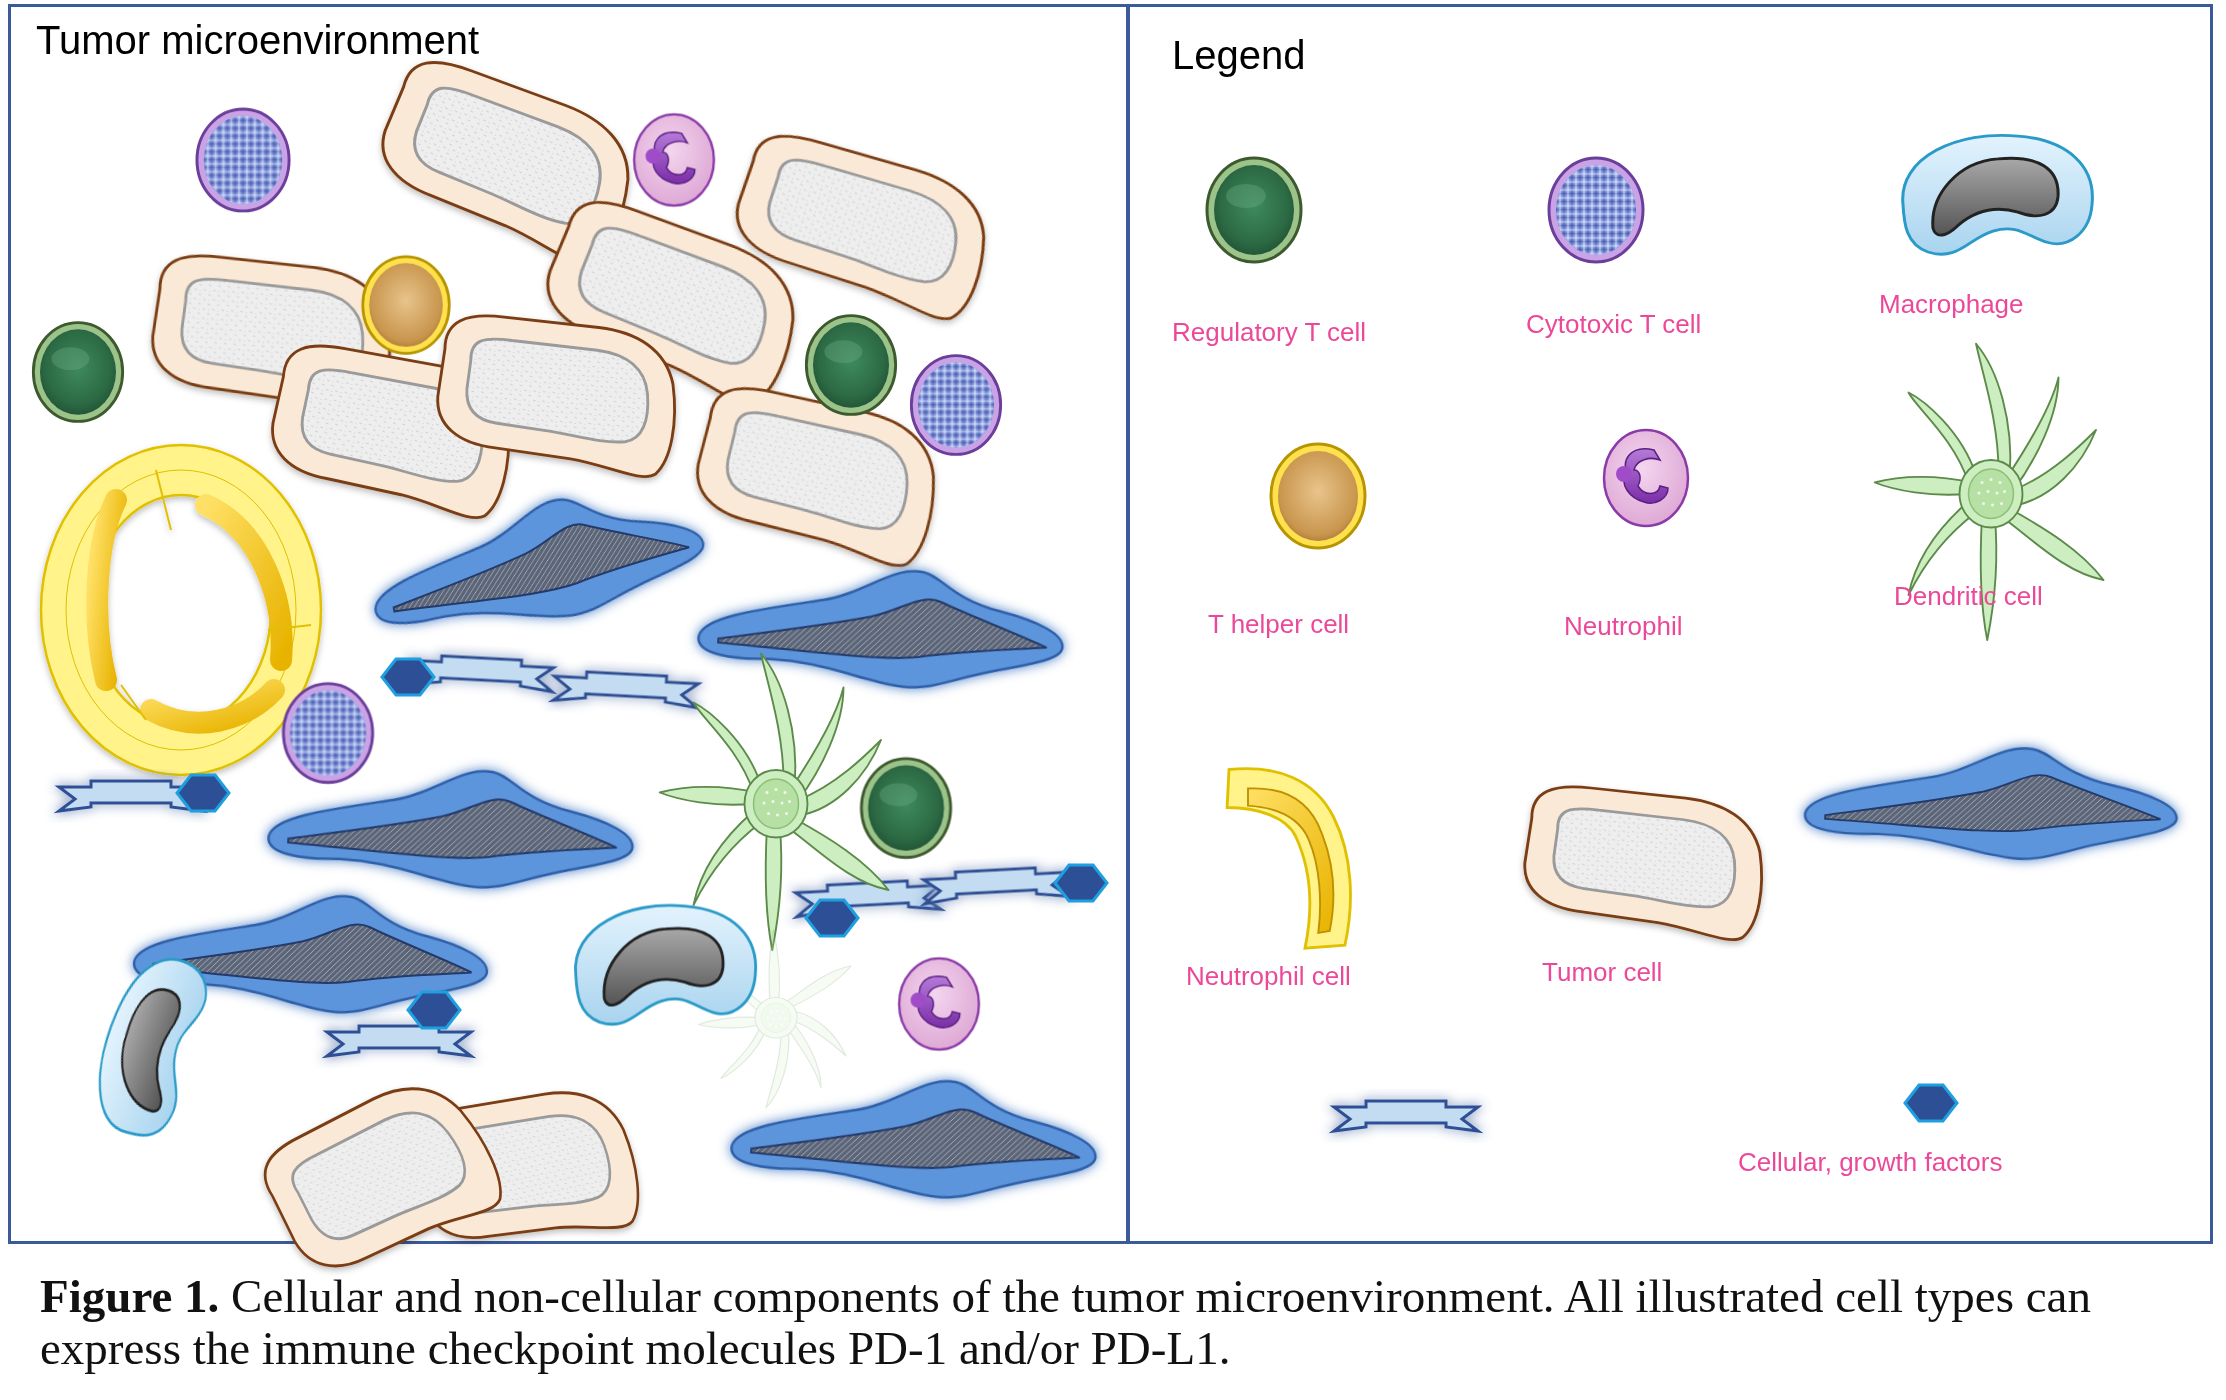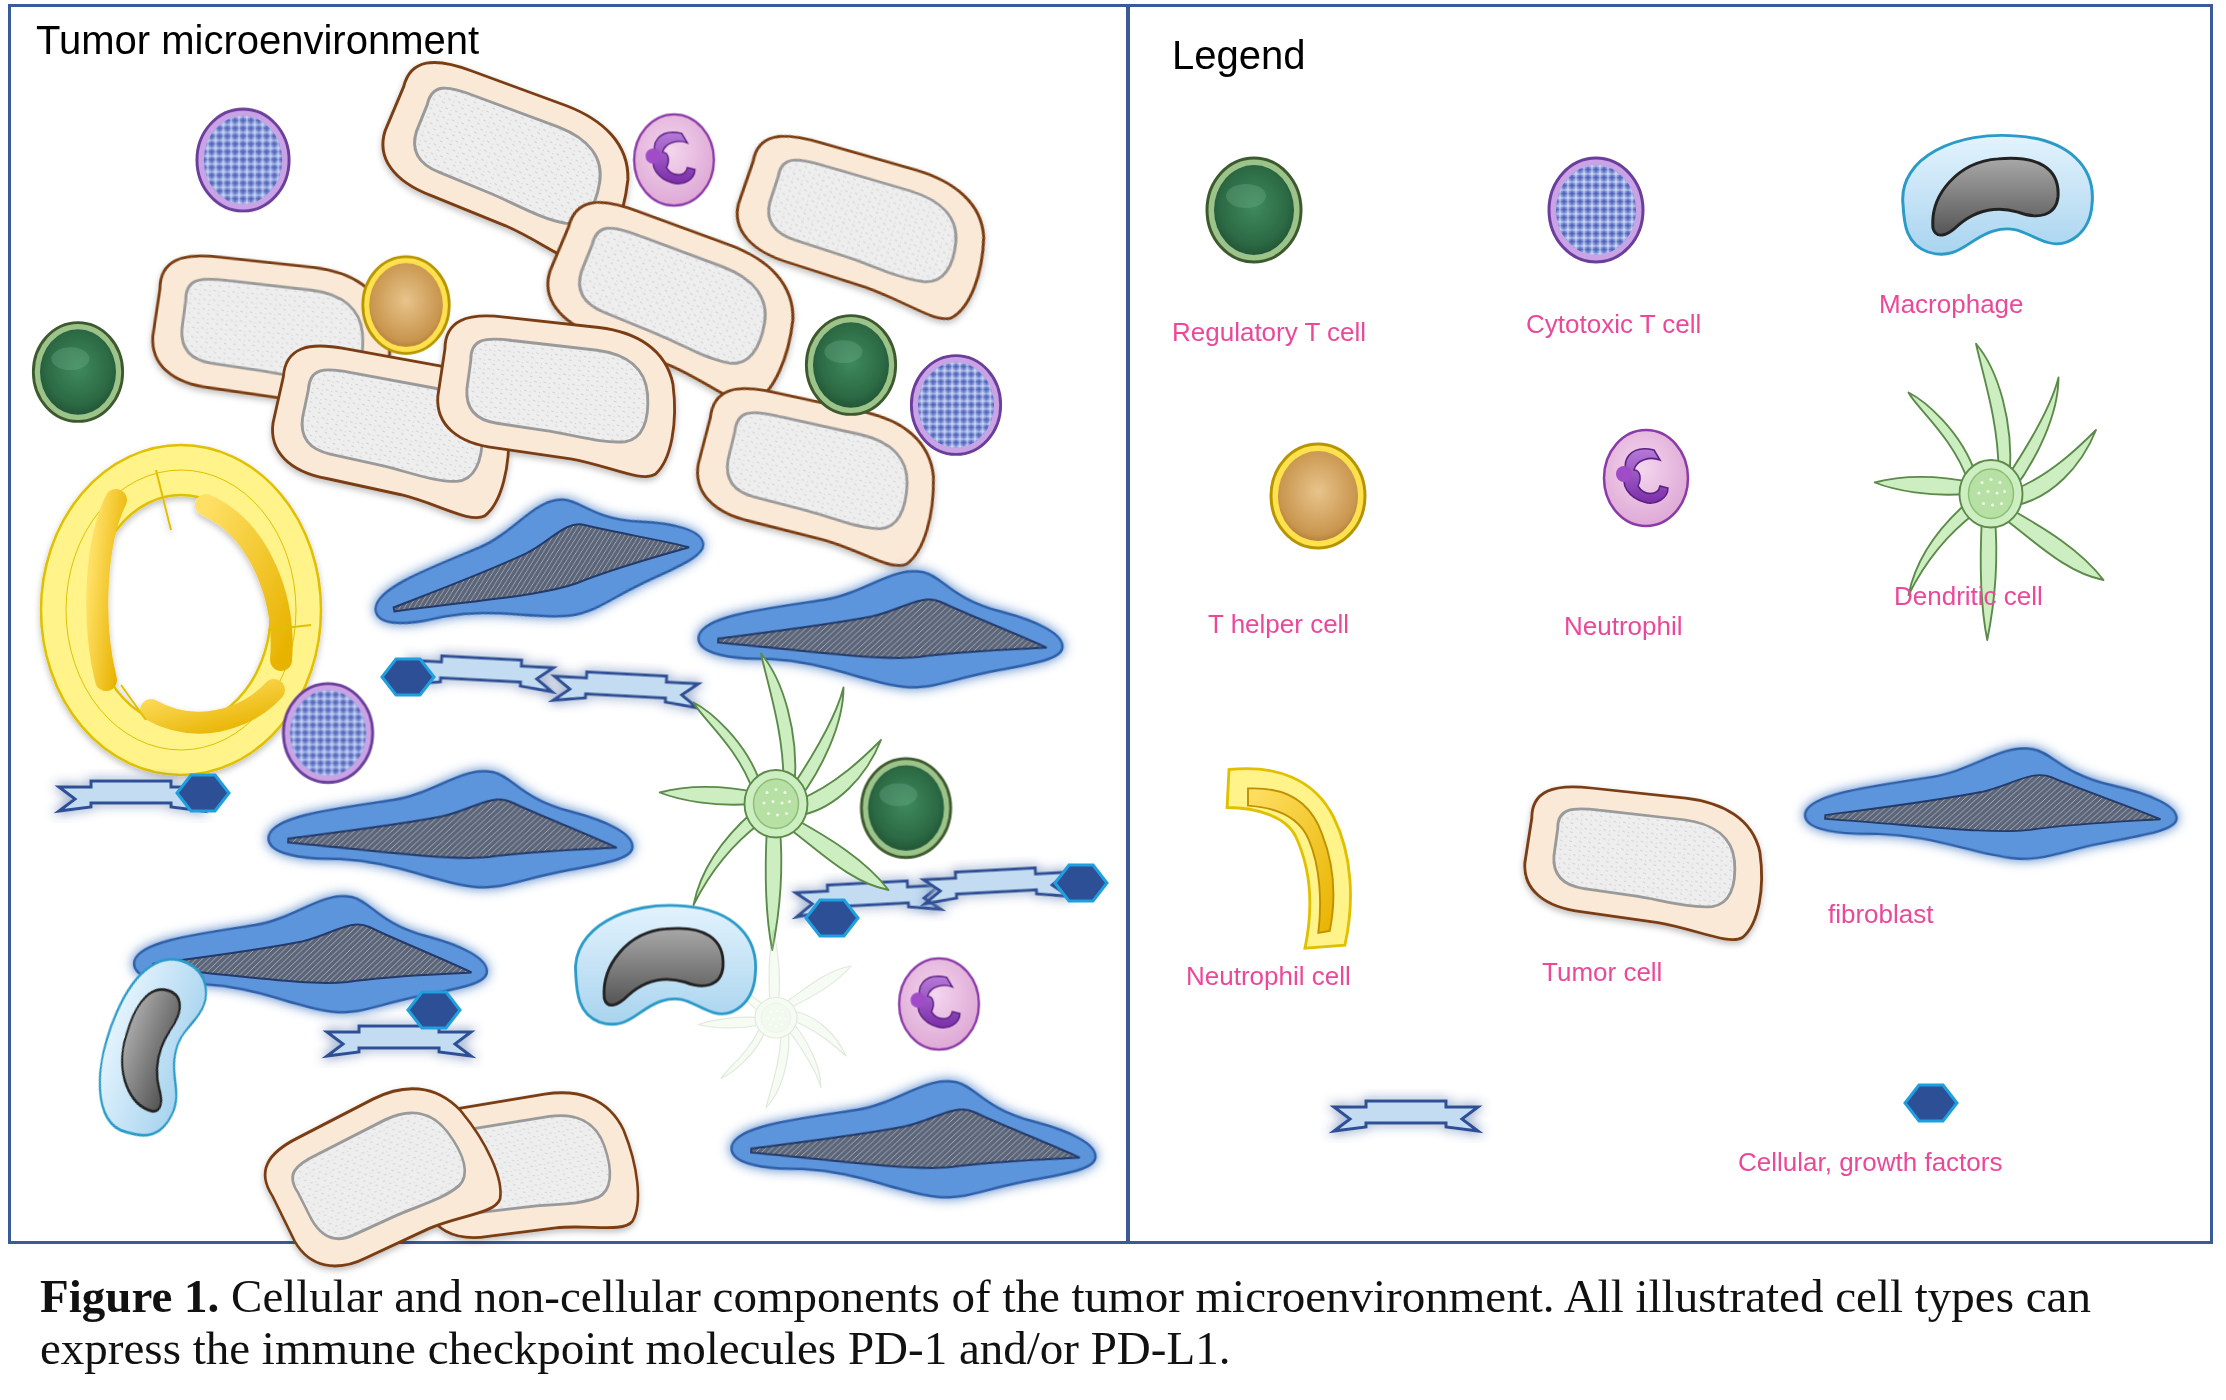--- a/index.html
+++ b/index.html
@@ -251,7 +251,6 @@
   <div class="legend-label" style="left:1180px; top:962px;">Neutrophil cell</div>
   <div class="legend-label" style="left:1536px; top:958px;">Tumor cell</div>
   <div class="legend-label" style="left:1822px; top:900px;">
-    <div>fibroblast</div>
   </div>
 
   <div class="legend-label" style="left:1732px; top:1148px;">Cellular, growth factors</div>

